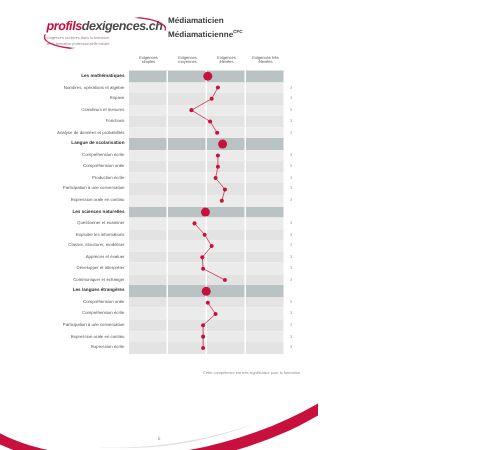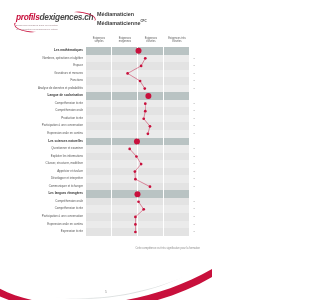--- a/index.html
+++ b/index.html
@@ -12,7 +12,7 @@
   .page{position:absolute;inset:0;background:#fff;}
 
   
-  .header{position:absolute;left:0;top:0;width:212px;height:36px;padding-left:36px;}
+  .header{position:absolute;left:15px;top:0;width:212px;height:36px;padding-left:36px;}
 
   .logo{position:absolute;left:16px;top:13px;width:76px;height:22px;}
   .logo-text{

